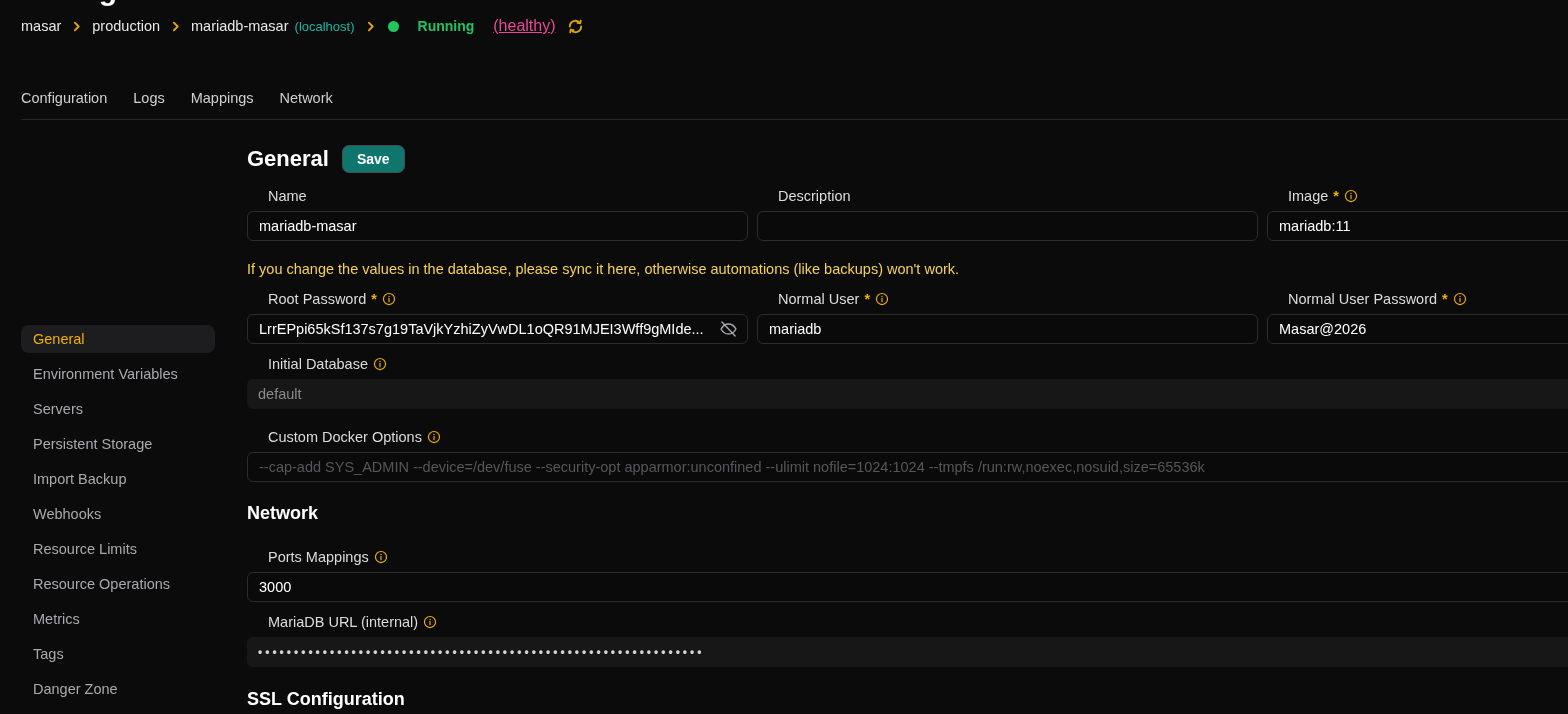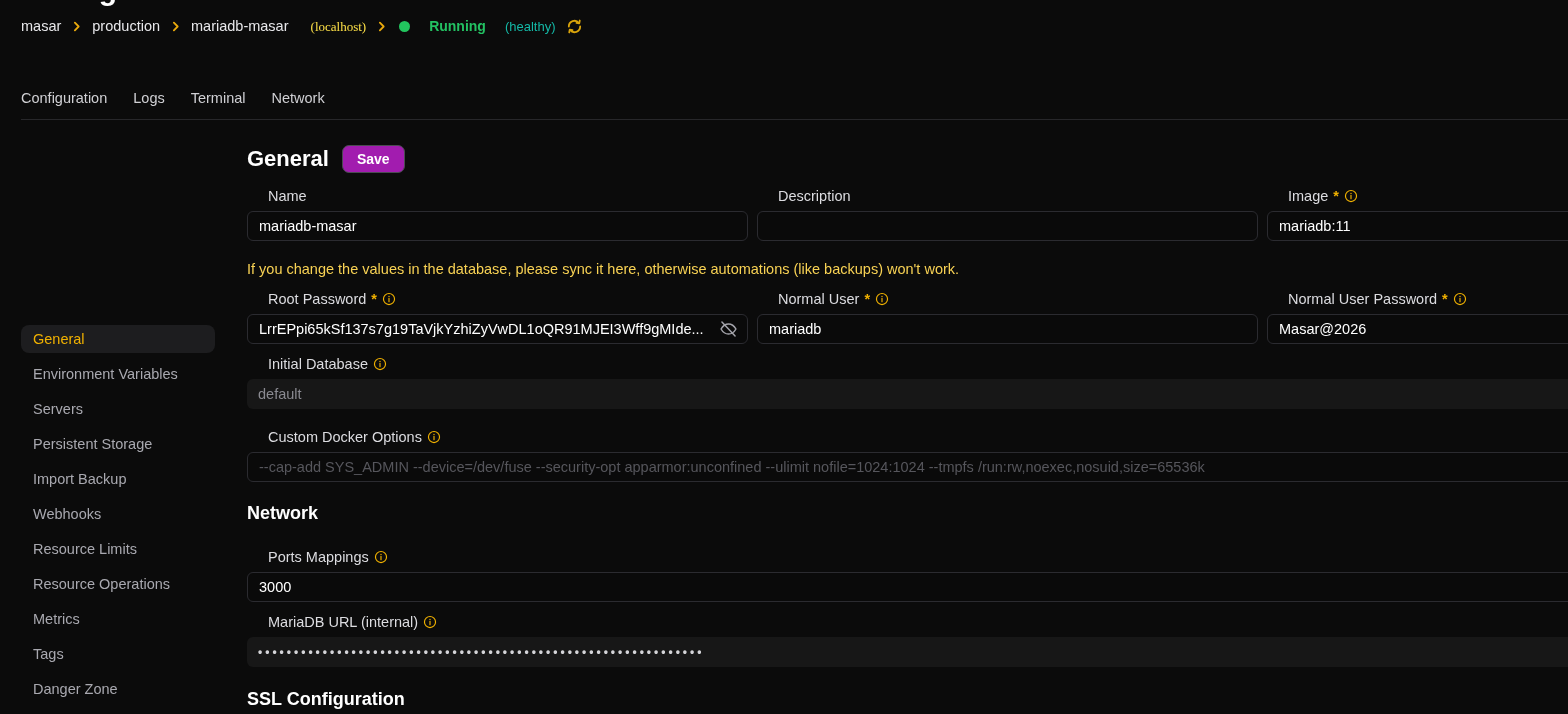--- a/index.html
+++ b/index.html
@@ -30,7 +30,7 @@
     height: 38px;
   }
   .crumb { color: #e7e7ea; cursor: pointer; }
-  .crumb-host { color: #fde047; font-size: 13px; margin-left: 18px; font-family: Liberation Serif, serif; }
+  .crumb-host { color: #14b8a6; font-size: 13px; margin-left: 2px; }
   .chev { display: inline-flex; align-items: center; margin: 0 1px; }
   .status-wrap { display: inline-flex; align-items: center; gap: 19px; margin-left: 2px; }
   .status-dot { width: 11px; height: 11px; border-radius: 50%; background: #22c55e; display: inline-block; }

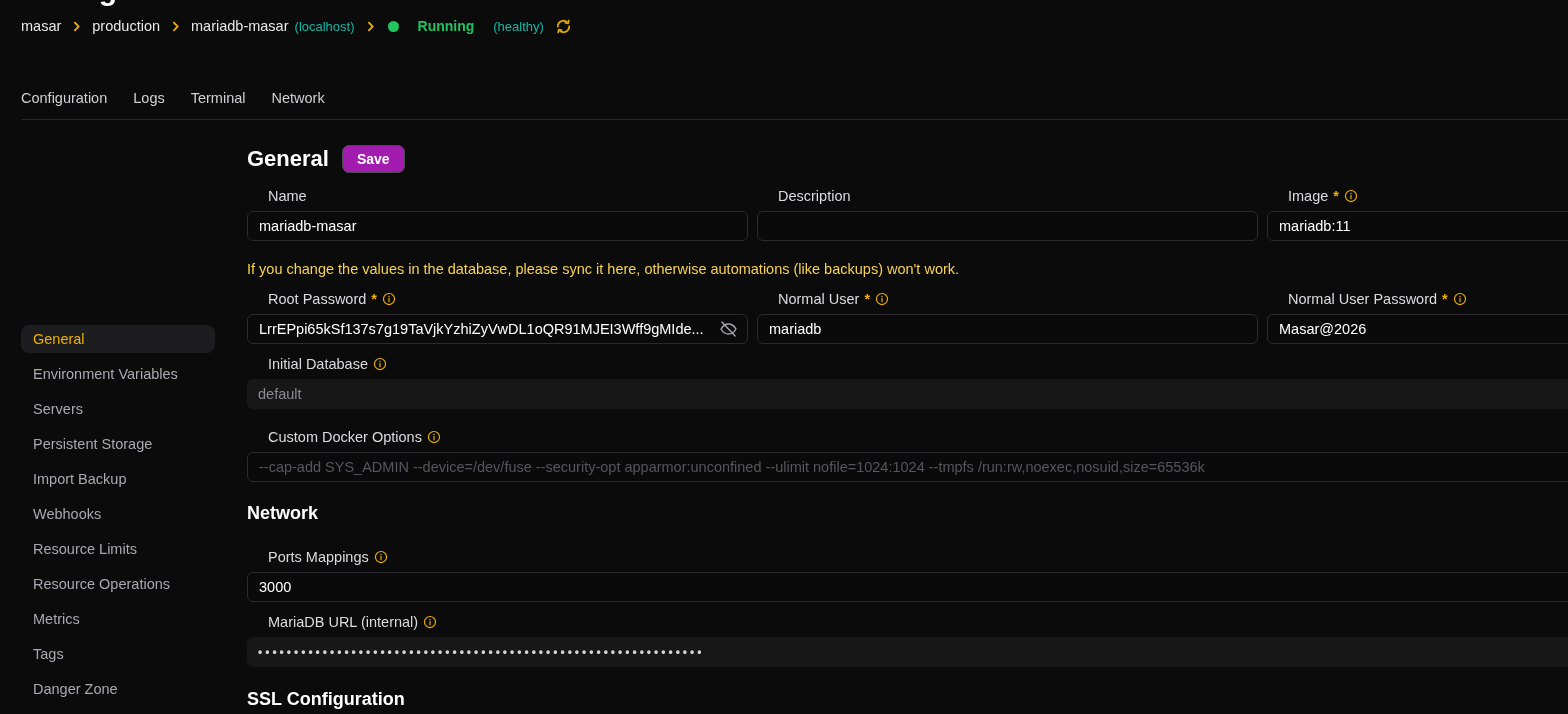--- a/index.html
+++ b/index.html
@@ -35,7 +35,7 @@
   .status-wrap { display: inline-flex; align-items: center; gap: 19px; margin-left: 2px; }
   .status-dot { width: 11px; height: 11px; border-radius: 50%; background: #22c55e; display: inline-block; }
   .status-running { color: #23c162; font-weight: 700; font-size: 14px; }
-  .status-health { color: #14b8a6; font-size: 13px; }
+  .status-health { color: #ec4899; font-size: 16px; text-decoration: underline; }
   .refresh-btn { display: inline-flex; align-items: center; margin-left: 3px; cursor: pointer; }
 
   

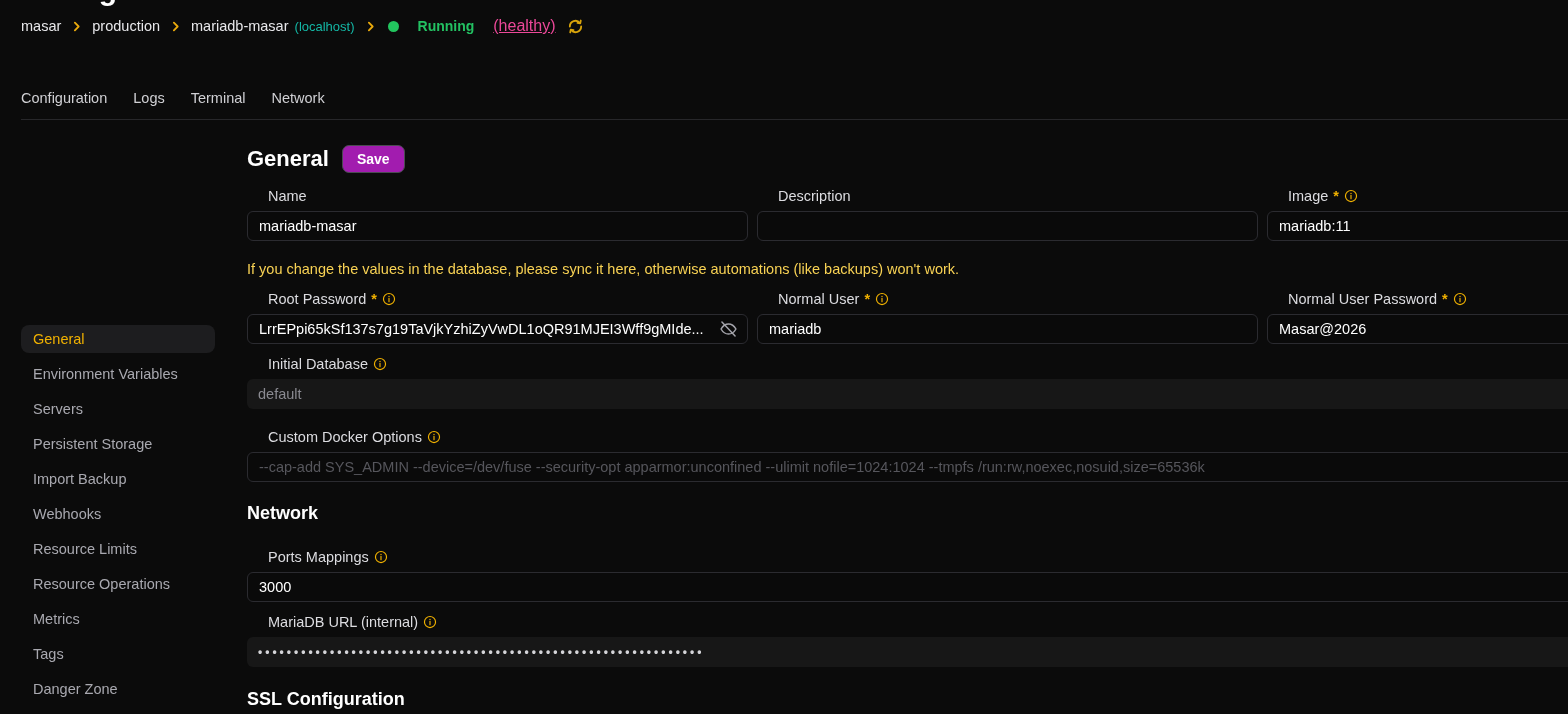--- a/index.html
+++ b/index.html
@@ -193,7 +193,7 @@
 <div class="tabs">
   <span class="tab">Configuration</span>
   <span class="tab">Logs</span>
-  <span class="tab">Terminal</span>
+  <span class="tab">Mappings</span>
   <span class="tab">Network</span>
 </div>
 <div class="tabs-divider"></div>

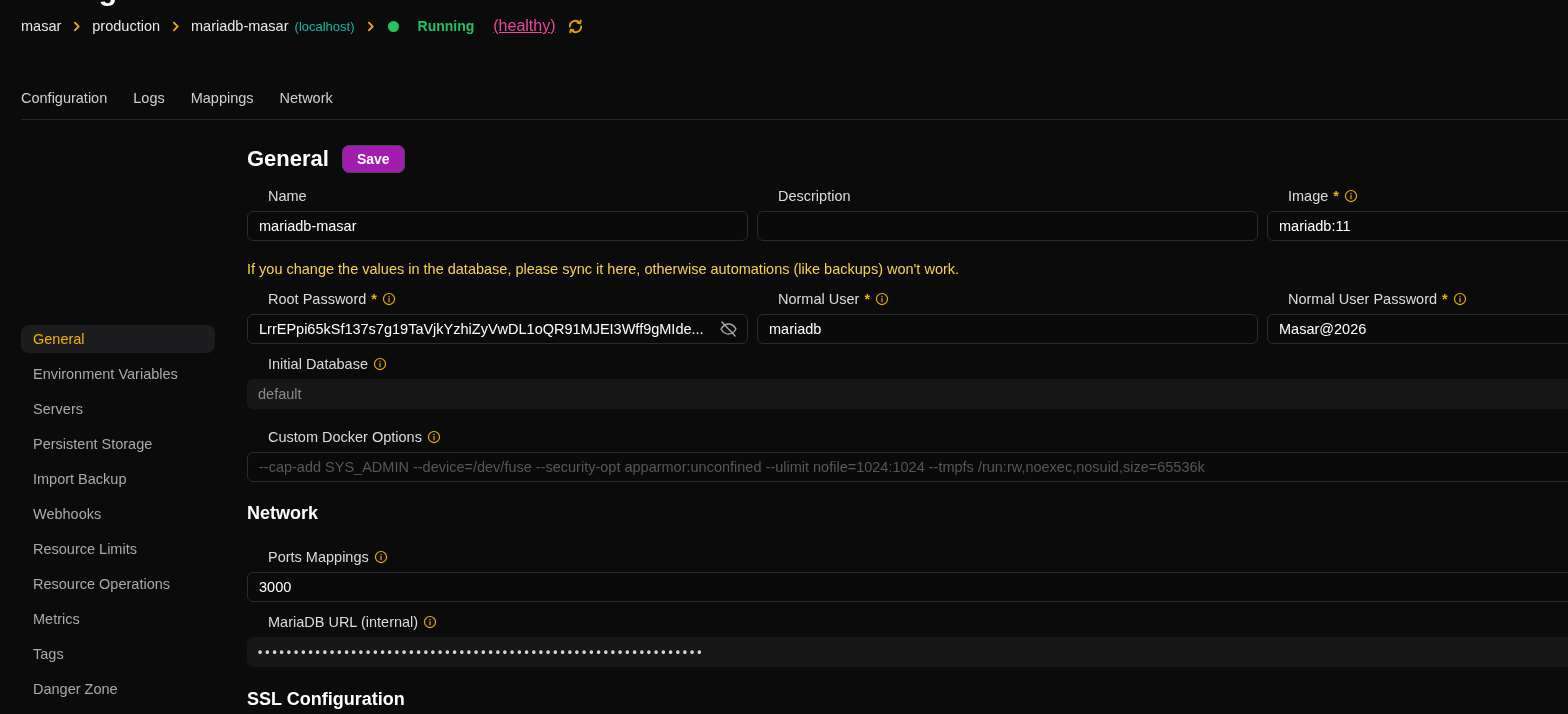--- a/index.html
+++ b/index.html
@@ -73,7 +73,7 @@
   .main-header { display: flex; align-items: center; gap: 13px; margin-bottom: 15px; }
   .h-general { font-size: 22px; font-weight: 800; color: #fff; }
   .save-btn {
-    background: #a21caf;
+    background: #0f766e;
     border: 1px solid #4b4b52;
     border-radius: 7px;
     color: #fff;

